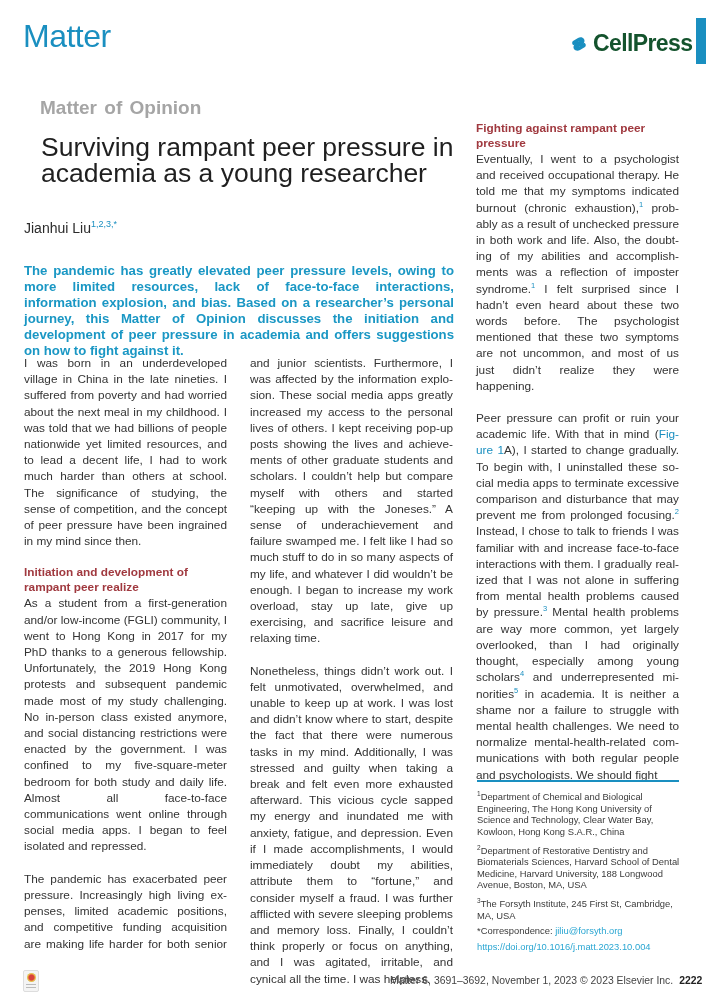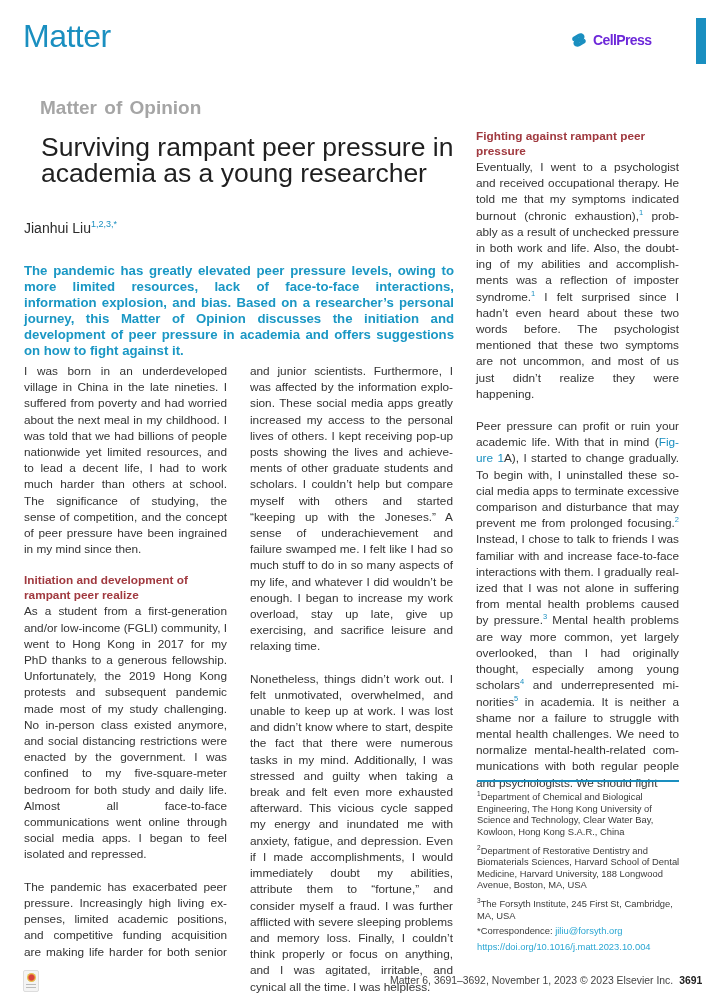--- a/index.html
+++ b/index.html
@@ -15,7 +15,7 @@
   .publisher {
     position: absolute; left: 569px; top: 30px;
     display: flex; align-items: center; gap: 4px;
-    color: #6d28d9; font-weight: bold; font-size: 14px; letter-spacing: -0.6px;
+    color: #14532d; font-weight: bold; font-size: 23px; letter-spacing: -0.6px;
   }
   .publisher svg { width: 20px; height: 20px; }
   .side-bar {

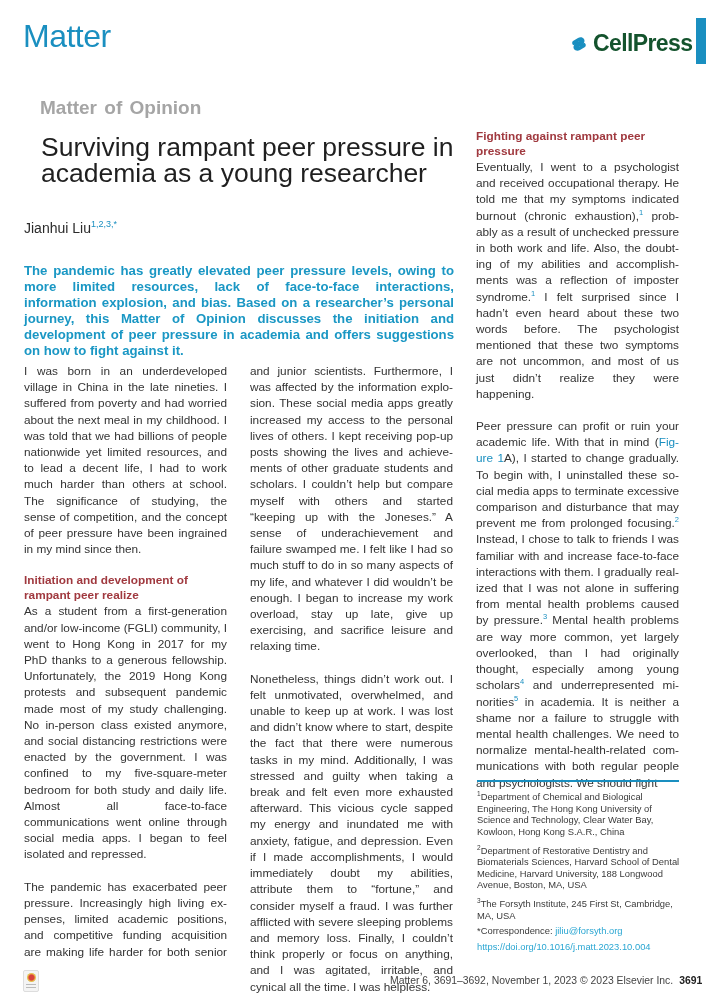--- a/index.html
+++ b/index.html
@@ -43,7 +43,7 @@
   .col {
     position: absolute; top: 355px; width: 203px;
     font-size: 11.8px; line-height: 16.2px; color: #333333;
-    text-align: justify; hyphens: manual; margin-top: 8px;
+    text-align: justify; hyphens: manual;
   }
   .col1 { left: 24px; }
   .col2 { left: 250px; top: 355px; }

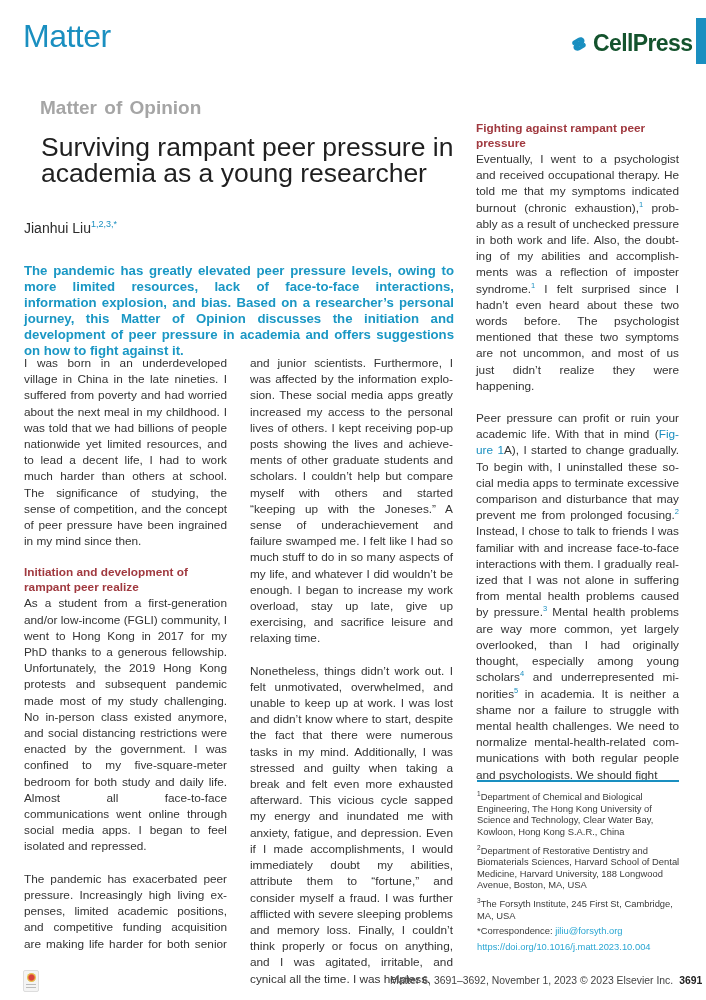--- a/index.html
+++ b/index.html
@@ -137,7 +137,7 @@
     <div class="bar"></div>
 </div>
 <div class="footer">
-  <span>Matter 6, 3691–3692, November 1, 2023 © 2023 Elsevier Inc.</span><span class="page-num">3691</span>
+  <span>Matter 6, 3691–3692, November 1, 2023 © 2023 Elsevier Inc.</span><span class="page-num">2222</span>
 </div>
 
 </body></html>

